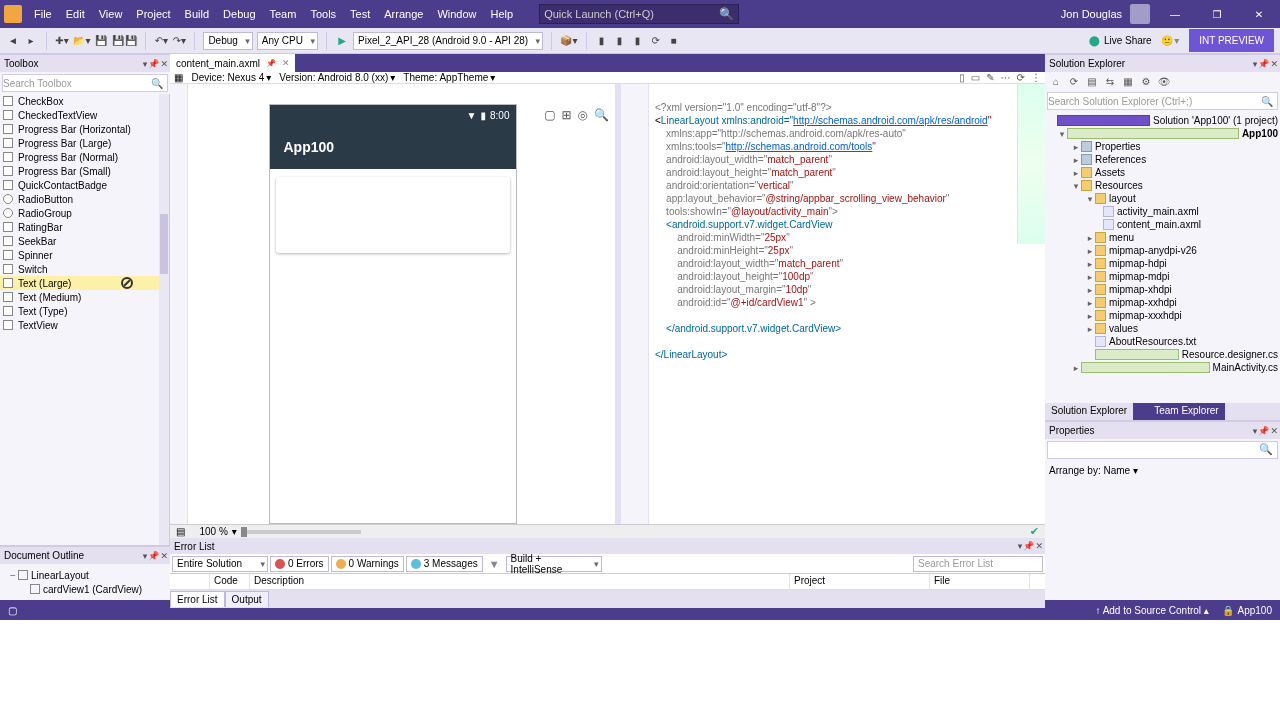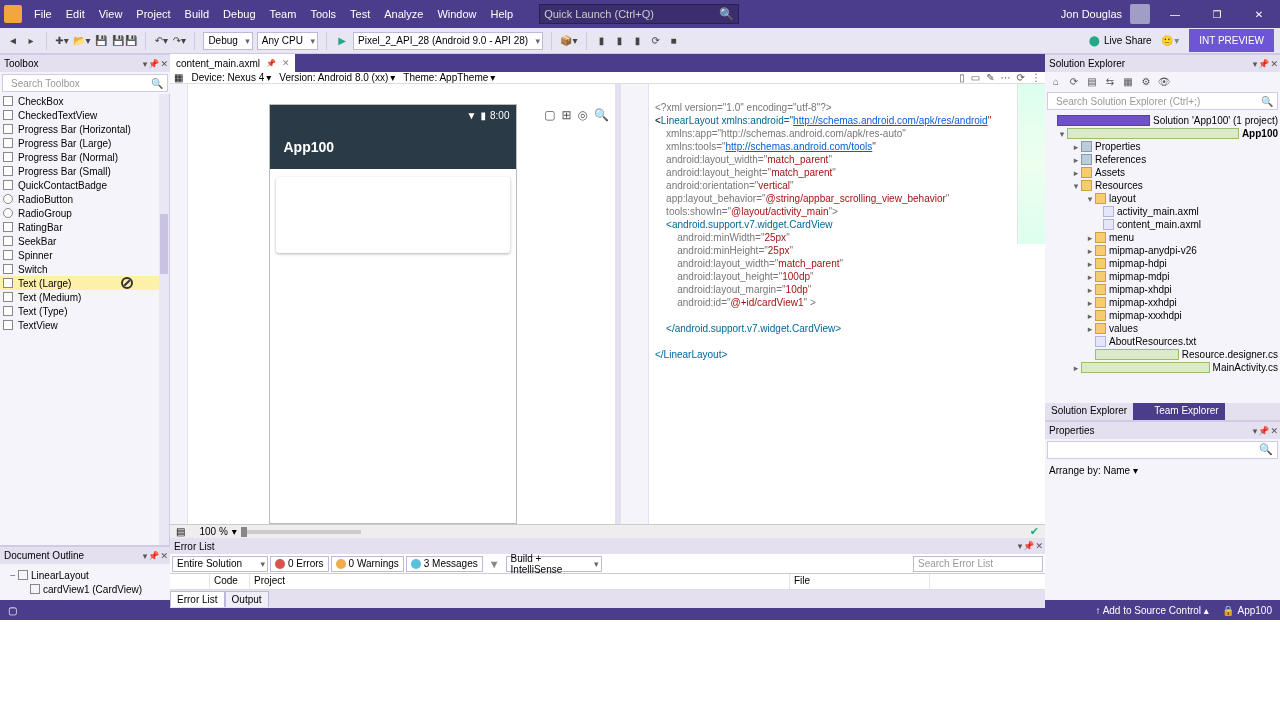--- a/index.html
+++ b/index.html
@@ -123,7 +123,7 @@
     <span>Team</span>
     <span>Tools</span>
     <span>Test</span>
-    <span>Analyze</span>
+    <span>Arrange</span>
     <span>Window</span>
     <span>Help</span>
   </div>

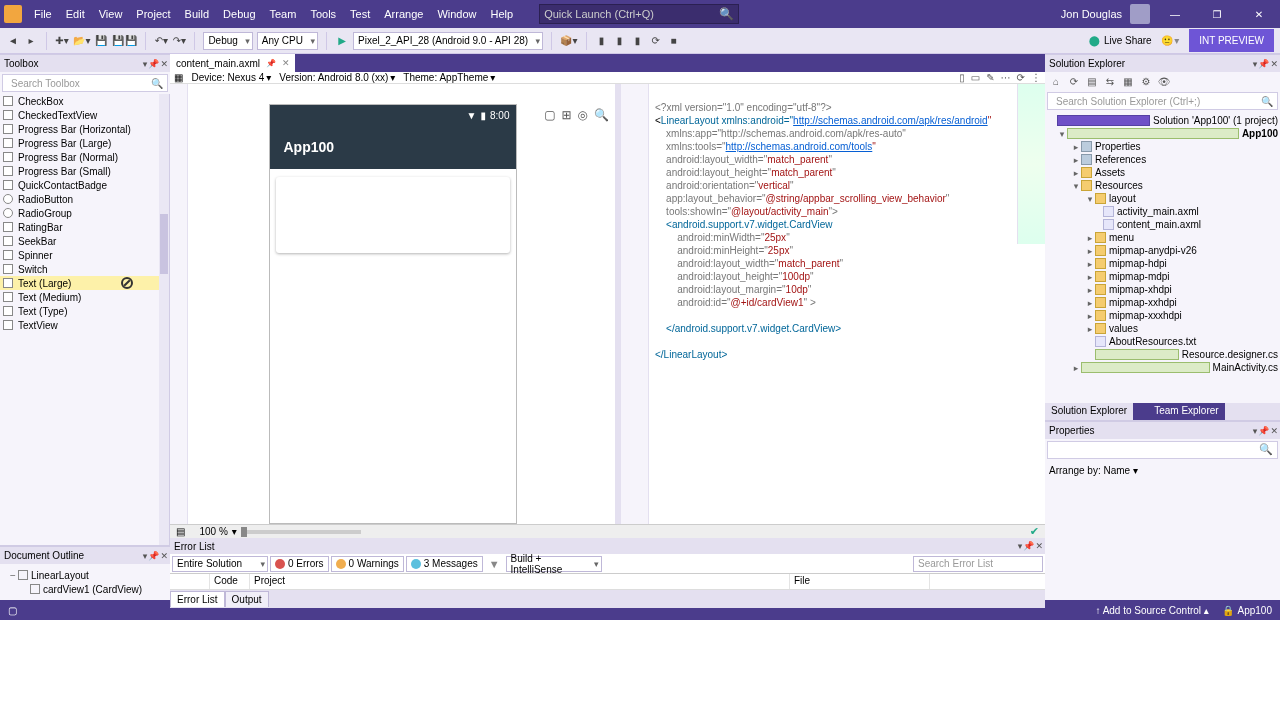--- a/index.html
+++ b/index.html
@@ -25,7 +25,7 @@
 .panelhead { background: #e4e0f0; height: 18px; display: flex; align-items: center; padding: 0 4px; font-size: 10px; position: relative; border-top: 1px solid #d0cbe4;}
 .panelhead .actions { position: absolute; right: 2px; display: flex; gap: 1px;}
 .panelhead .actions span { font-size: 9px; color: #555; cursor: default;}
-.searchbox { height: 18px; border: 1px solid #d0cbe4; margin: 2px; background: #fff; position: relative; font-size: 10px; padding: 0 8px; display: flex; align-items: center; color: #999;}
+.searchbox { height: 18px; border: 1px solid #d0cbe4; margin: 2px; background: #fff; position: relative; font-size: 10px; padding: 0 0; display: flex; align-items: center; color: #999;}
 .searchbox .sicon { position: absolute; right: 3px; color: #888; }
 .toolboxlist { flex: 1; overflow: hidden; border-right: 1px solid #d0cbe4; position: relative;}
 .tbitem { height: 14px; display: flex; align-items: center; padding-left: 18px; font-size: 10px; cursor: default; position: relative;}

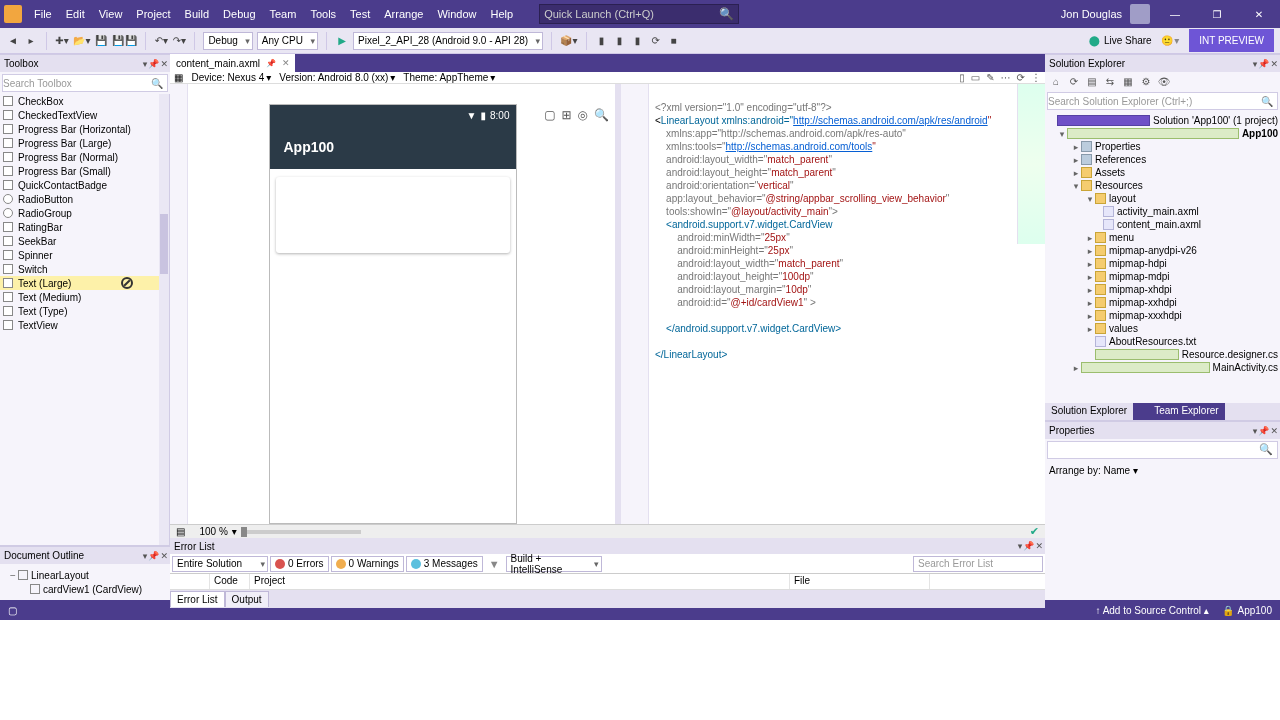--- a/index.html
+++ b/index.html
@@ -410,6 +410,7 @@
       <div class="errcols">
         <span></span>
         <span>Code</span>
+        <span>Description</span>
         <span>Project</span>
         <span>File</span>
       </div>

